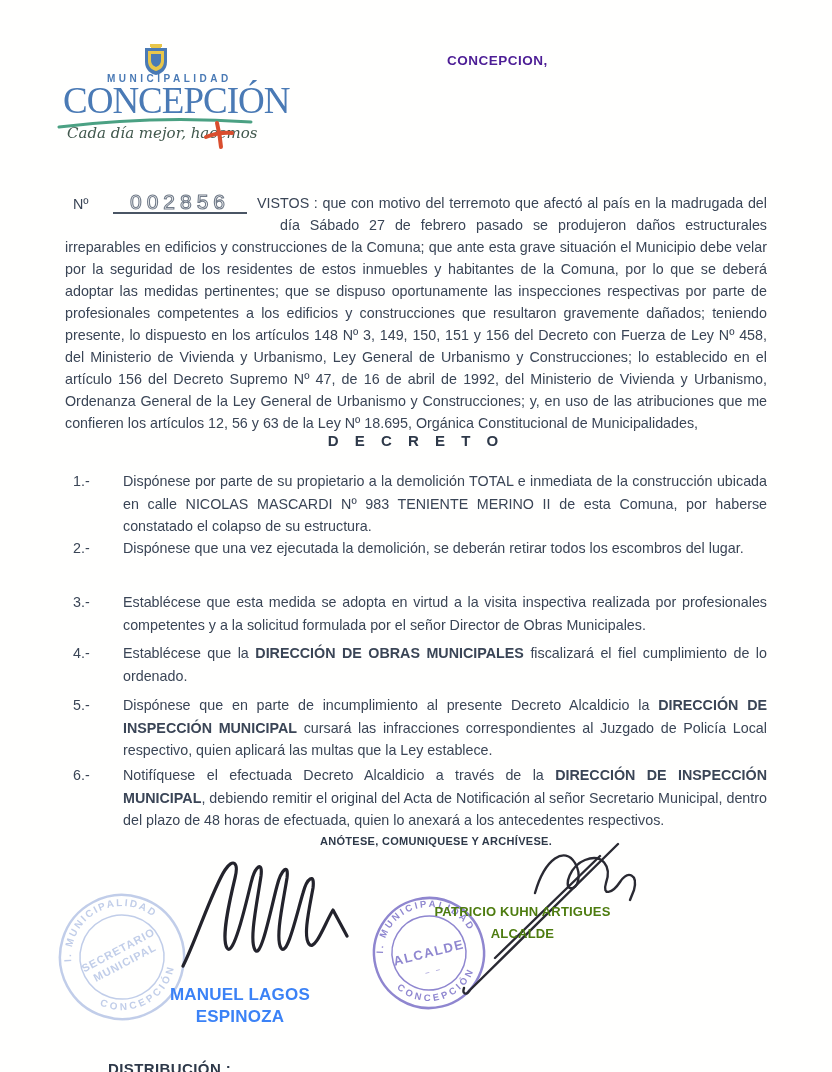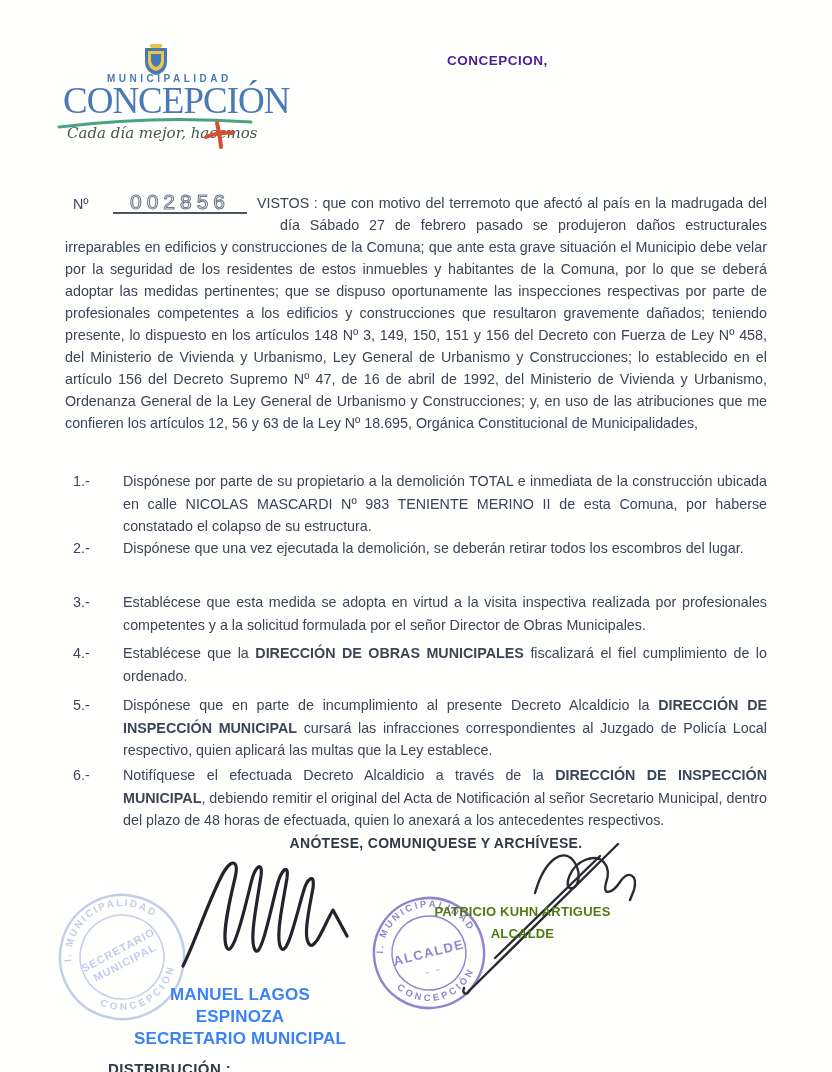--- a/index.html
+++ b/index.html
@@ -111,6 +111,7 @@
     <span class="num-float"><span class="num-label">Nº</span><span class="num-value">002856</span></span><span class="num-spacer"></span><span>VISTOS : que con motivo del terremoto que afectó al país en la madrugada del día Sábado 27 de febrero pasado se produjeron daños estructurales irreparables en edificios y construcciones de la Comuna; que ante esta grave situación el Municipio debe velar por la seguridad de los residentes de estos inmuebles y habitantes de la Comuna, por lo que se deberá adoptar las medidas pertinentes; que se dispuso oportunamente las inspecciones respectivas por parte de profesionales competentes a los edificios y construcciones que resultaron gravemente dañados; teniendo presente, lo dispuesto en los artículos 148 Nº 3, 149, 150, 151 y 156 del Decreto con Fuerza de Ley Nº 458, del Ministerio de Vivienda y Urbanismo, Ley General de Urbanismo y Construcciones; lo establecido en el artículo 156 del Decreto Supremo Nº 47, de 16 de abril de 1992, del Ministerio de Vivienda y Urbanismo, Ordenanza General de la Ley General de Urbanismo y Construcciones; y, en uso de las atribuciones que me confieren los artículos 12, 56 y 63 de la Ley Nº 18.695, Orgánica Constitucional de Municipalidades,</span>
   </div>
 
+  <div class="decree-title">D E C R E T O</div>
 
   <div class="item i1">
     <span class="n">1.-</span>

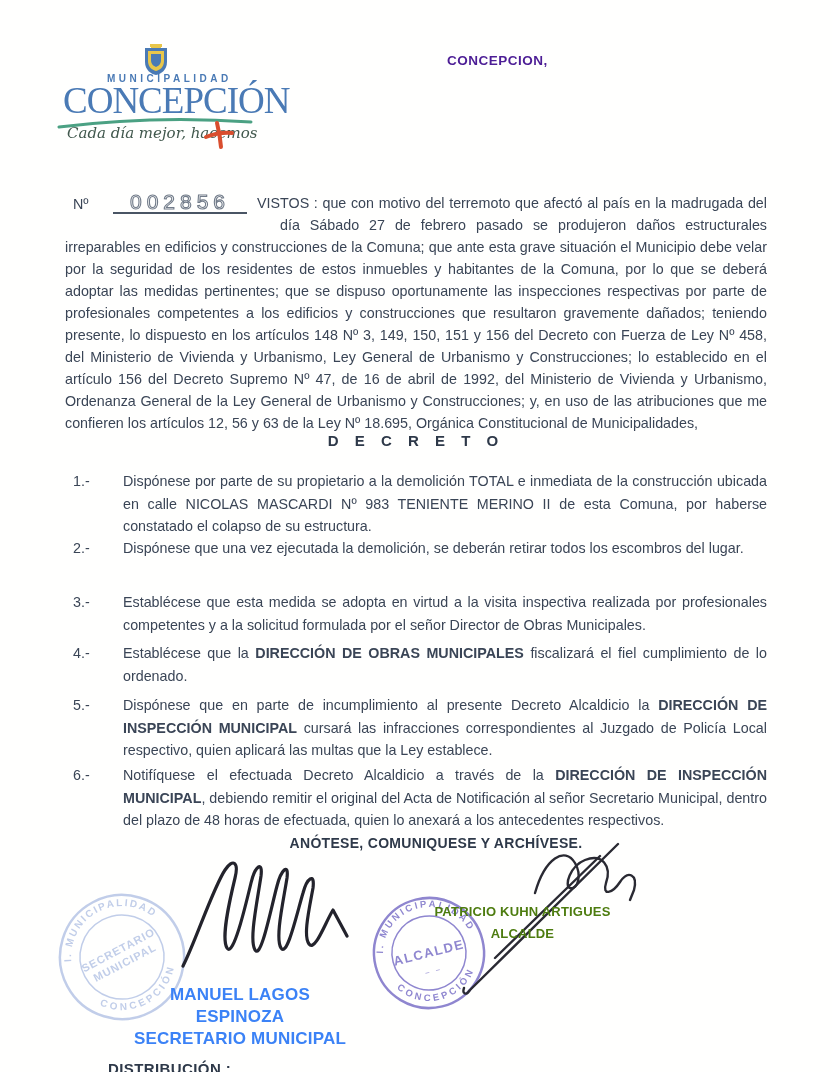--- a/index.html
+++ b/index.html
@@ -61,7 +61,7 @@
   .i1{top:470px;} .i2{top:537px;} .i3{top:591px;} .i4{top:642px;} .i5{top:694px;} .i6{top:764px;}
   .closing{
     position:absolute;left:65px;top:835px;width:702px;text-align:center;
-    font-size:14px;font-weight:700;color:#2e3949;transform:translateX(20px);letter-spacing:.3px;
+    font-size:11px;font-weight:700;color:#2e3949;transform:translateX(20px);letter-spacing:.3px;
   }
   
   .sig{position:absolute;}

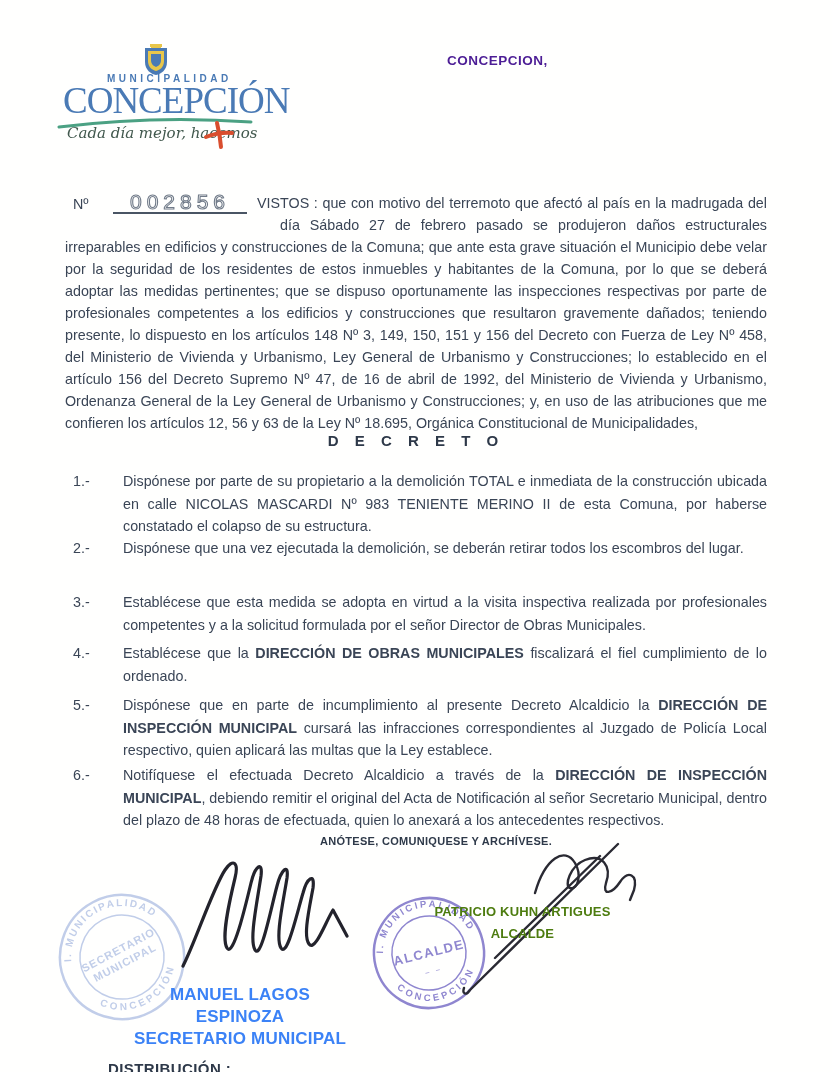--- a/index.html
+++ b/index.html
@@ -192,7 +192,6 @@
   </div>
   <div class="secretario-name">
     <div>MANUEL LAGOS ESPINOZA</div>
-    <div>SECRETARIO MUNICIPAL</div>
   </div>
 
   <div class="distribution">DISTRIBUCIÓN :</div>

